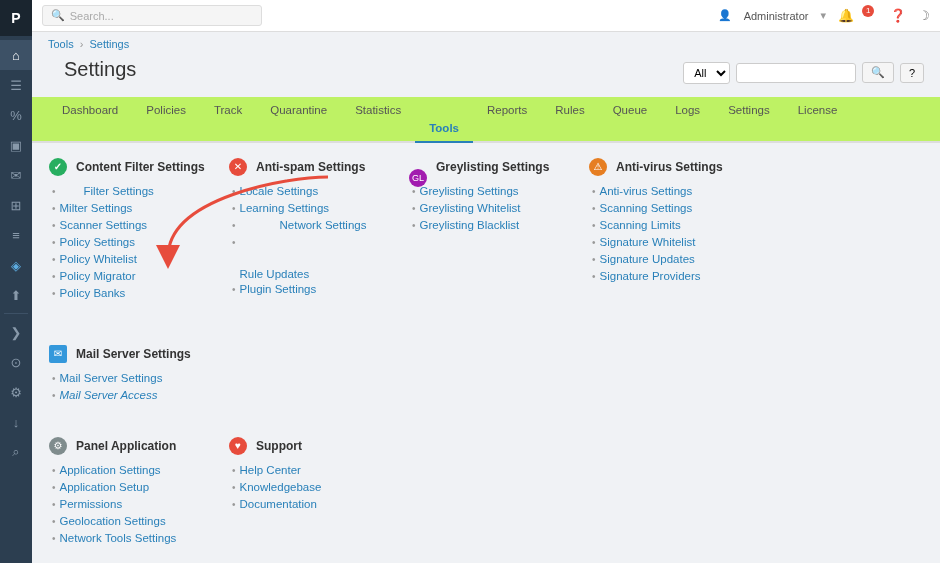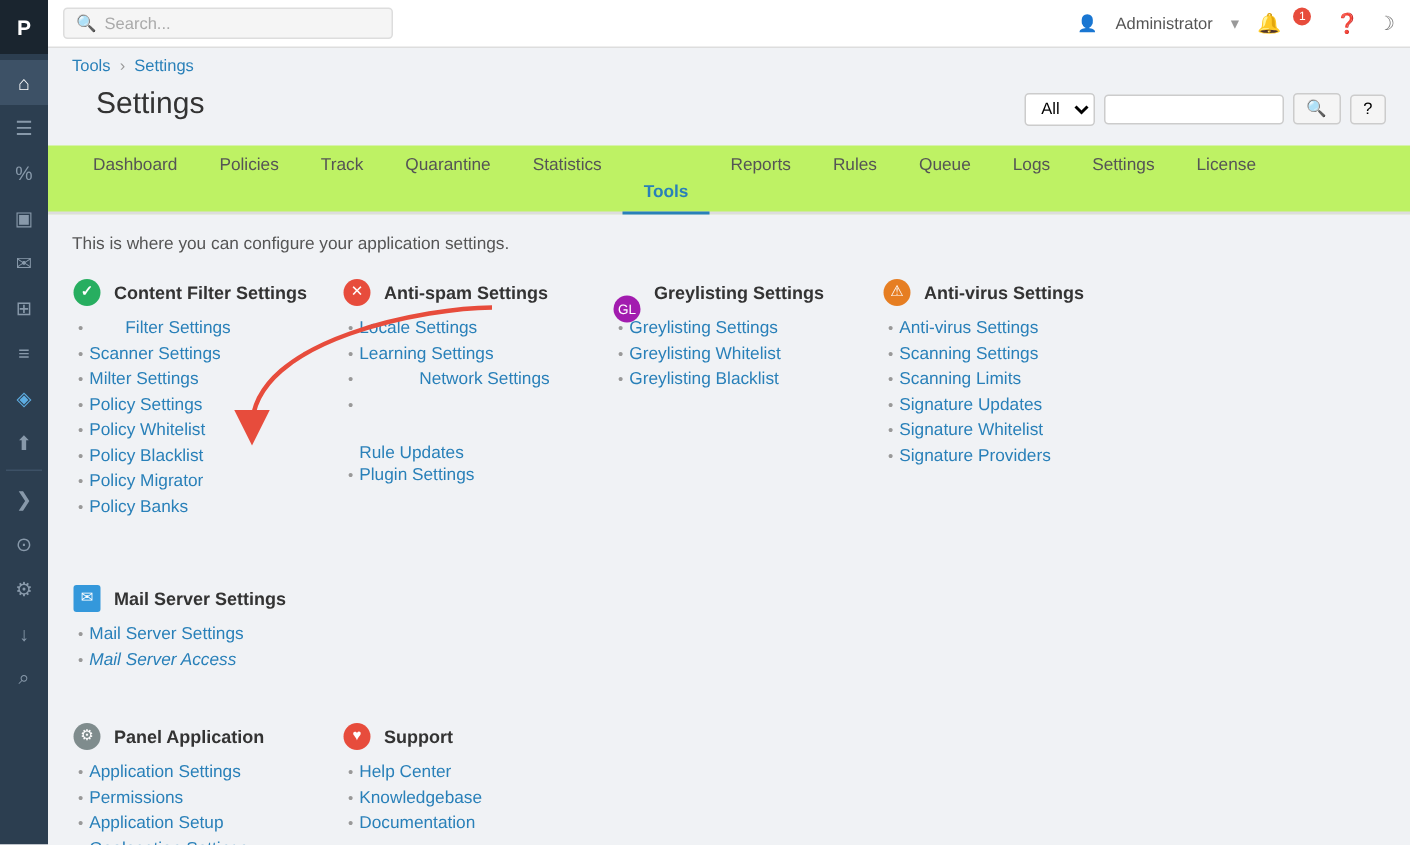--- a/index.html
+++ b/index.html
@@ -309,7 +309,6 @@
     </div>
 
     <div class="settings-content">
-      <div class="settings-desc">This is where you can configure your application settings.</div>
 
       <div class="main-inner">
 

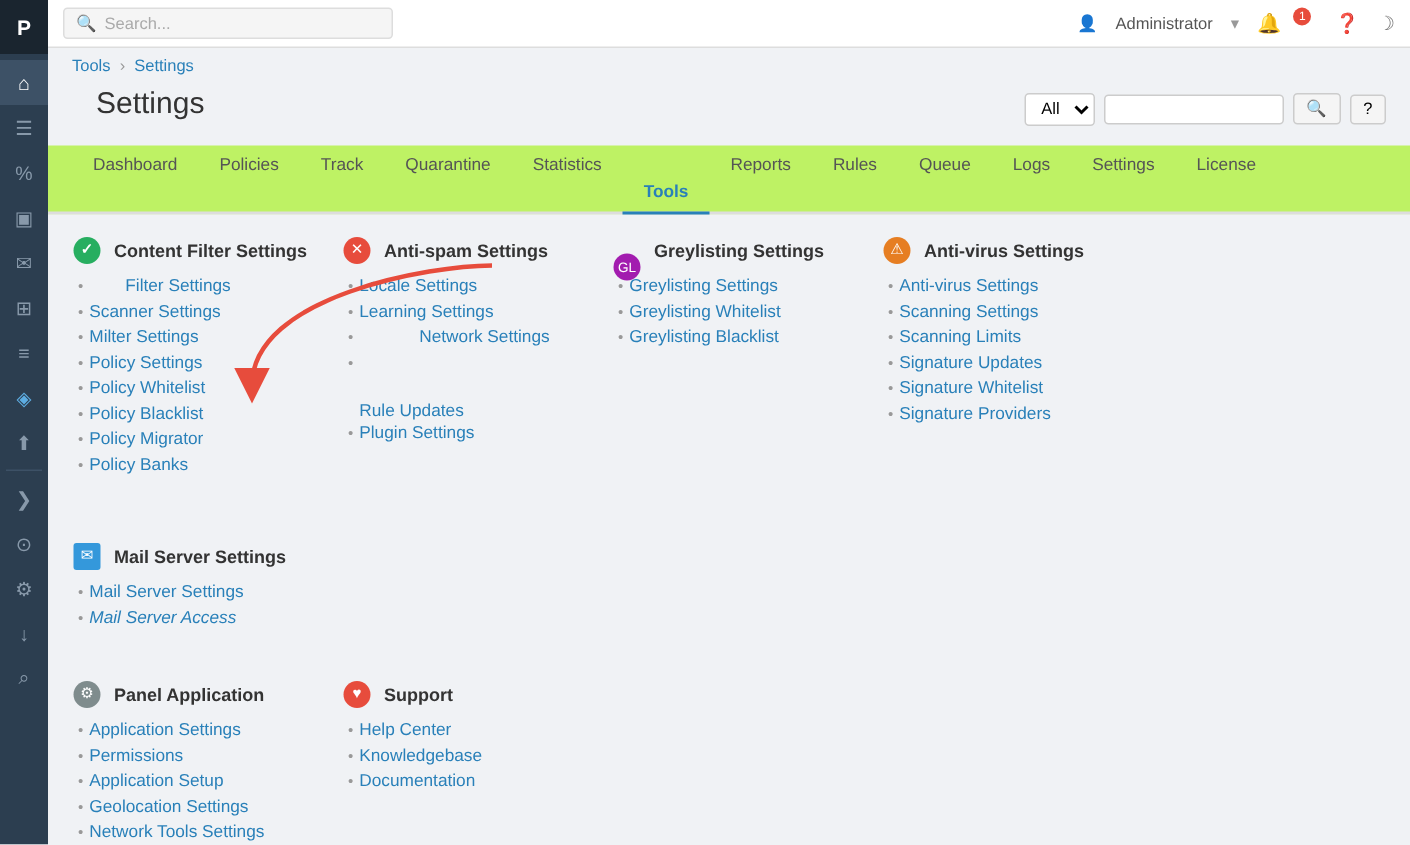--- a/index.html
+++ b/index.html
@@ -335,10 +335,10 @@
                   <a style="color: rgb(41, 128, 185); text-decoration: none; margin-left: 24px;">Filter Settings</a>
                 </li>
               <li>
+                  <a style="color: rgb(41, 128, 185); text-decoration: none;">Milter Settings</a>
+                </li>
+              <li>
                   <a style="color: rgb(41, 128, 185); text-decoration: none;">Scanner Settings</a>
-                </li>
-              <li>
-                  <a style="color: rgb(41, 128, 185); text-decoration: none;">Milter Settings</a>
                 </li>
               <li>
                   <a style="color: rgb(41, 128, 185); text-decoration: none;">Policy Settings</a>

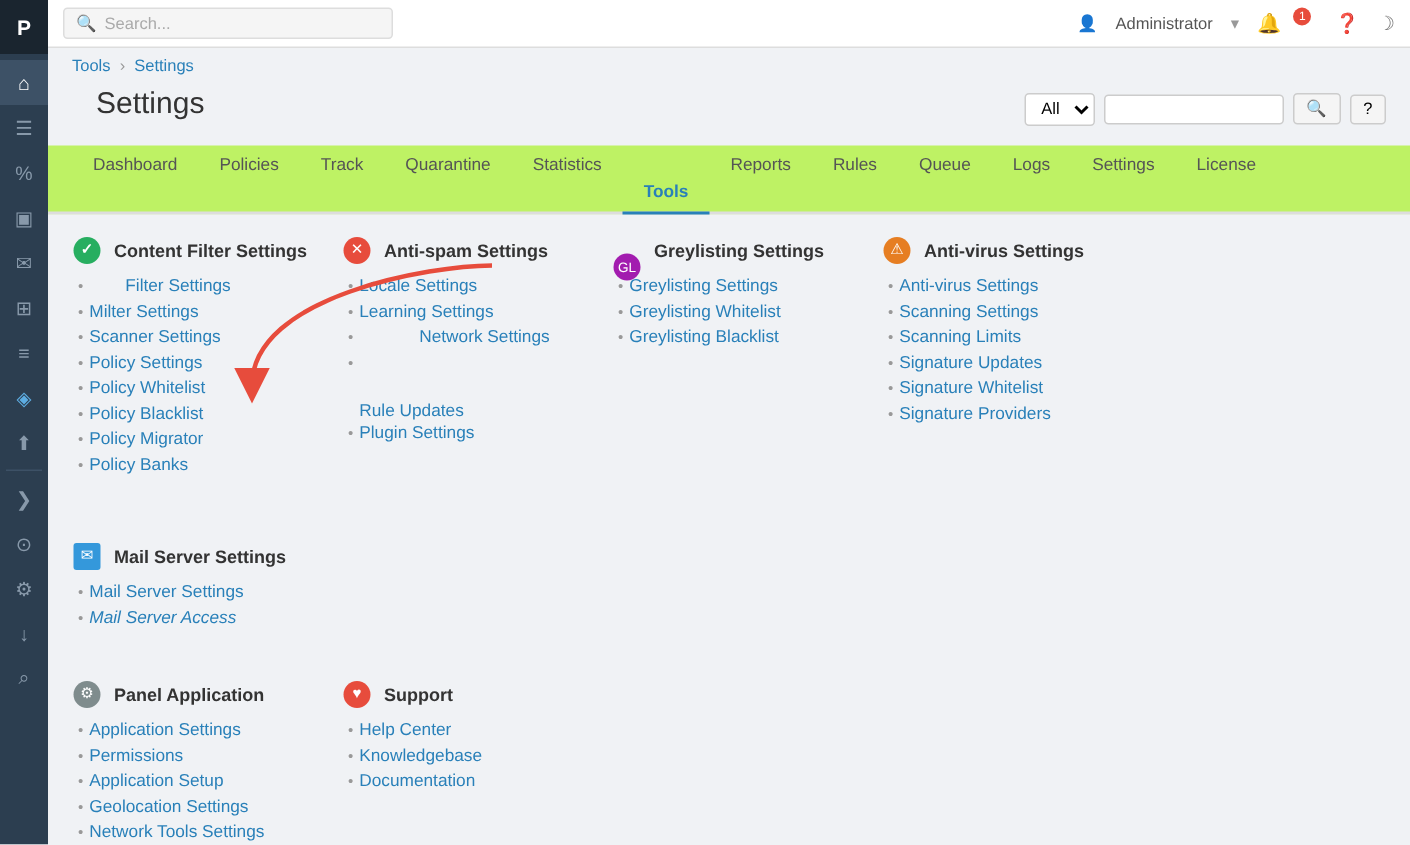--- a/index.html
+++ b/index.html
@@ -422,10 +422,10 @@
                   <a style="color: rgb(41, 128, 185); text-decoration: none;">Scanning Limits</a>
                 </li>
               <li>
+                  <a style="color: rgb(41, 128, 185); text-decoration: none;">Signature Whitelist</a>
+                </li>
+              <li>
                   <a style="color: rgb(41, 128, 185); text-decoration: none;">Signature Updates</a>
-                </li>
-              <li>
-                  <a style="color: rgb(41, 128, 185); text-decoration: none;">Signature Whitelist</a>
                 </li>
               <li>
                   <a style="color: rgb(41, 128, 185); text-decoration: none;">Signature Providers</a>

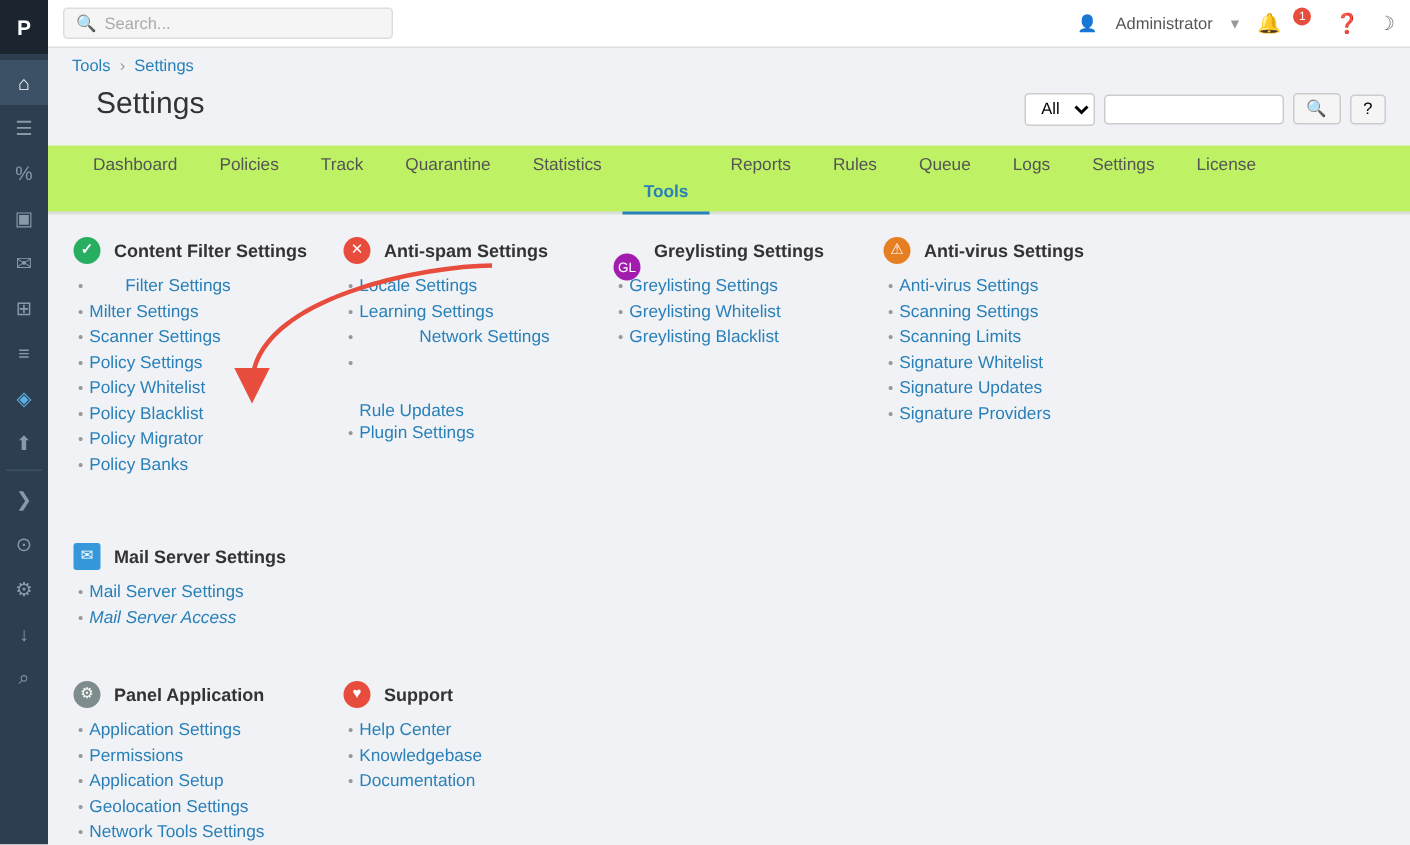--- a/index.html
+++ b/index.html
@@ -347,9 +347,6 @@
                   <a style="color: rgb(41, 128, 185); text-decoration: none;">Policy Whitelist</a>
                 </li>
               <li>
-                  <a style="color: rgb(41, 128, 185); text-decoration: none;">Policy Blacklist</a>
-                </li>
-              <li>
                   <a style="color: rgb(41, 128, 185); text-decoration: none;">Policy Migrator</a>
                 </li>
               <li>

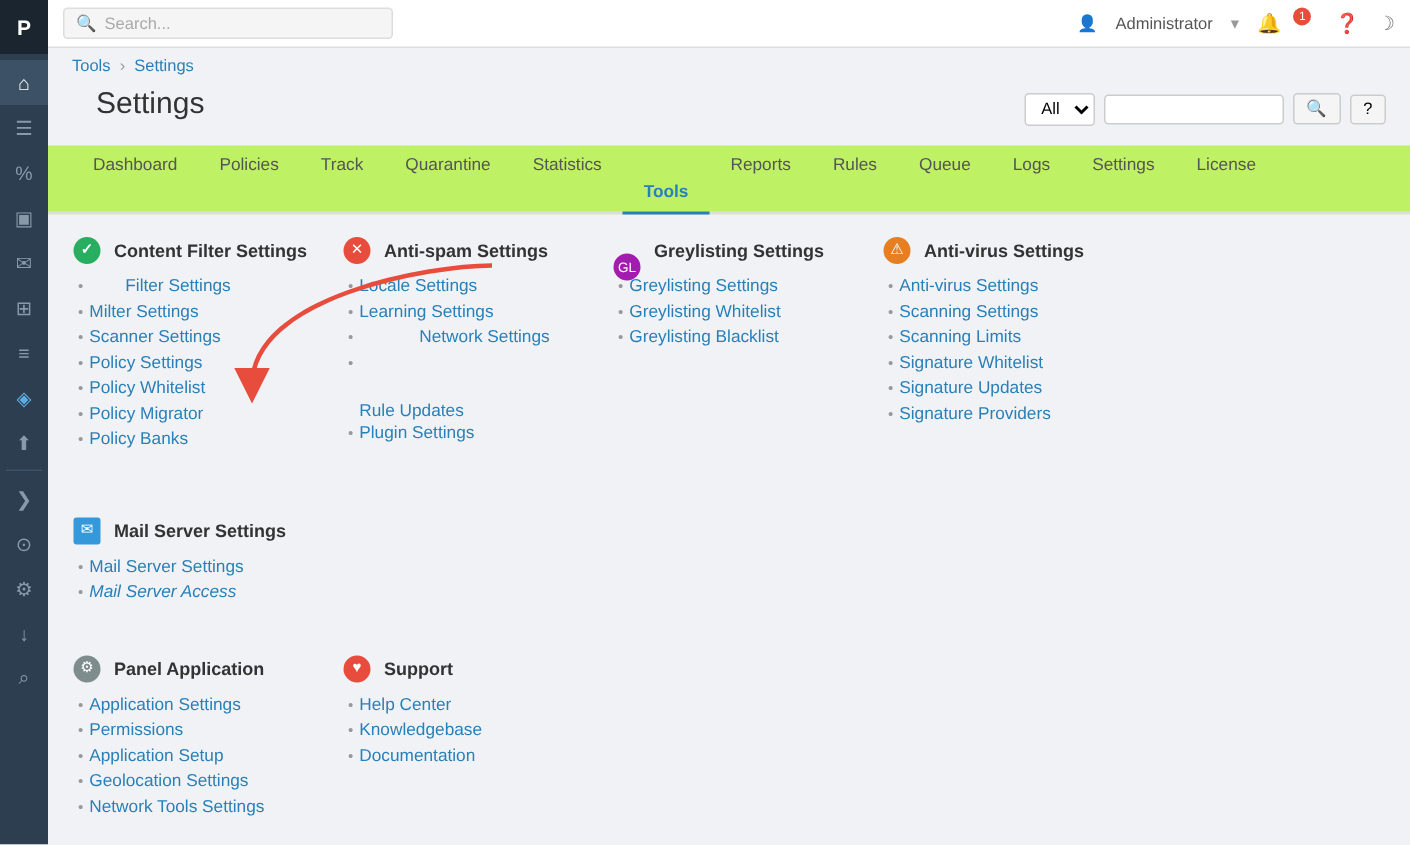--- a/index.html
+++ b/index.html
@@ -463,10 +463,10 @@
                   <a style="color: rgb(41, 128, 185); text-decoration: none;">Application Settings</a>
                 </li>
               <li>
+                  <a style="color: rgb(41, 128, 185); text-decoration: none;">Application Setup</a>
+                </li>
+              <li>
                   <a style="color: rgb(41, 128, 185); text-decoration: none;">Permissions</a>
-                </li>
-              <li>
-                  <a style="color: rgb(41, 128, 185); text-decoration: none;">Application Setup</a>
                 </li>
               <li>
                   <a style="color: rgb(41, 128, 185); text-decoration: none;">Geolocation Settings</a>

